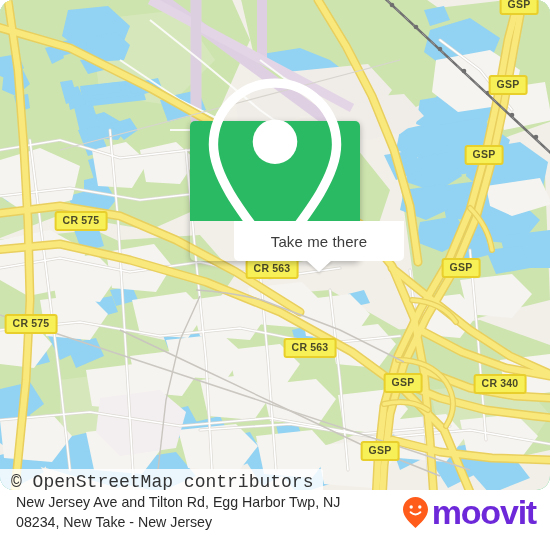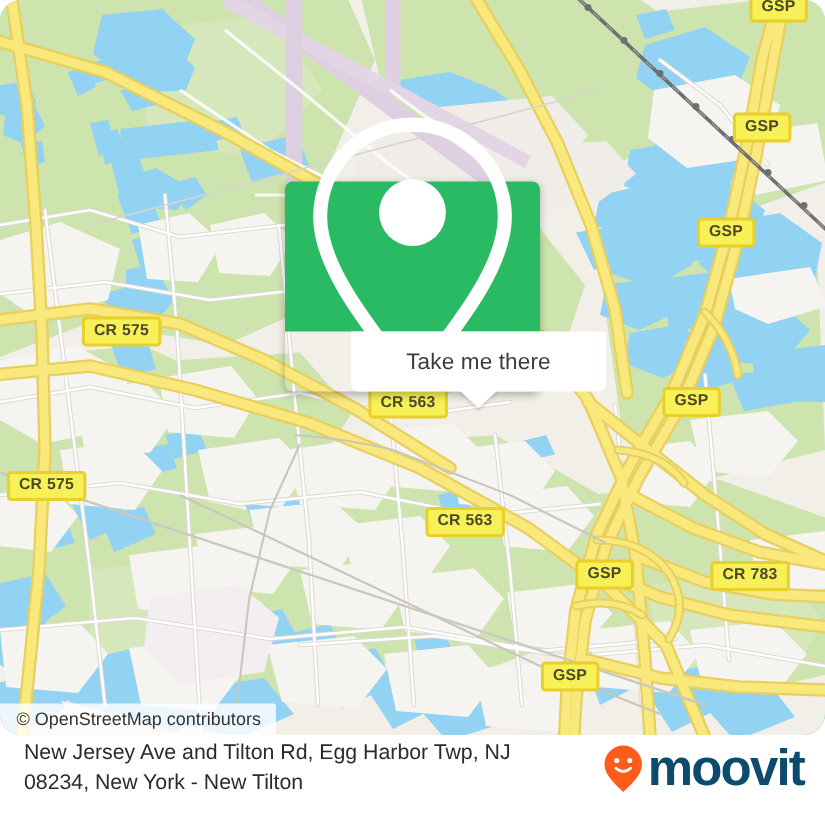--- a/index.html
+++ b/index.html
@@ -414,7 +414,7 @@
       <div class="shield" style="left:31px;top:324px;">CR 575</div>
       <div class="shield" style="left:310px;top:348px;">CR 563</div>
       <div class="shield" style="left:403px;top:383px;">GSP</div>
-      <div class="shield" style="left:500px;top:384px;">CR 783</div>
+      <div class="shield" style="left:500px;top:384px;">CR 340</div>
       <div class="shield" style="left:380px;top:451px;">GSP</div>
     </div>
 

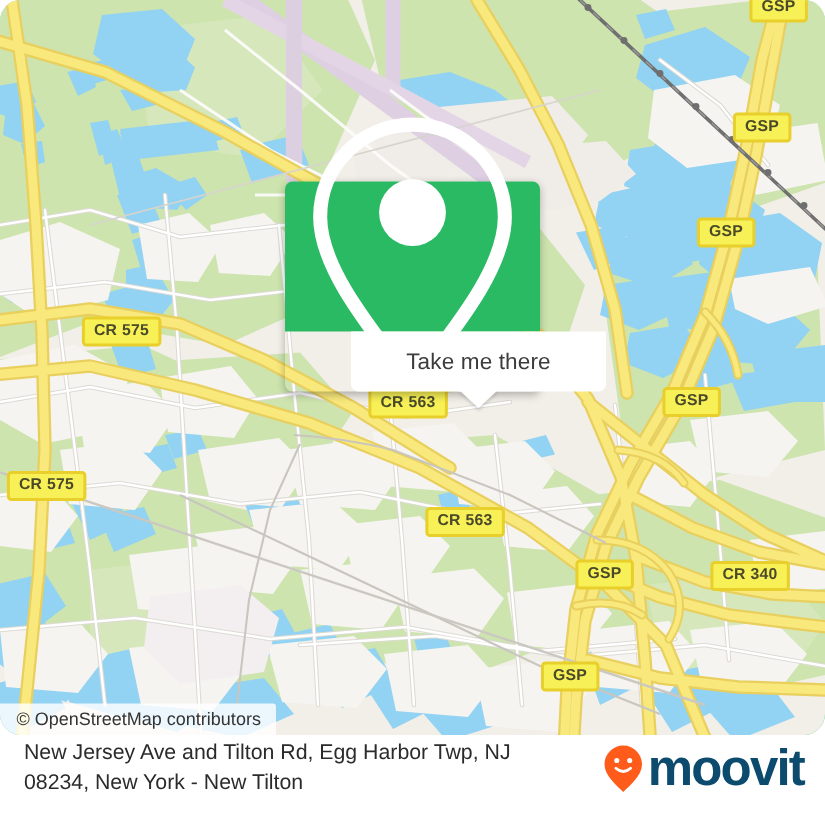--- a/index.html
+++ b/index.html
@@ -81,10 +81,11 @@
     left: 0; top: 469px;
     background: rgba(255,255,255,0.82);
     padding: 3px 10px 4px 11px;
-    font-size: 12px;
+    font-size: 18px;
     color: #333333;
     border-radius: 0 2px 0 0;
     white-space: nowrap;
+    font-family: Liberation Mono, monospace;
   }
 
   

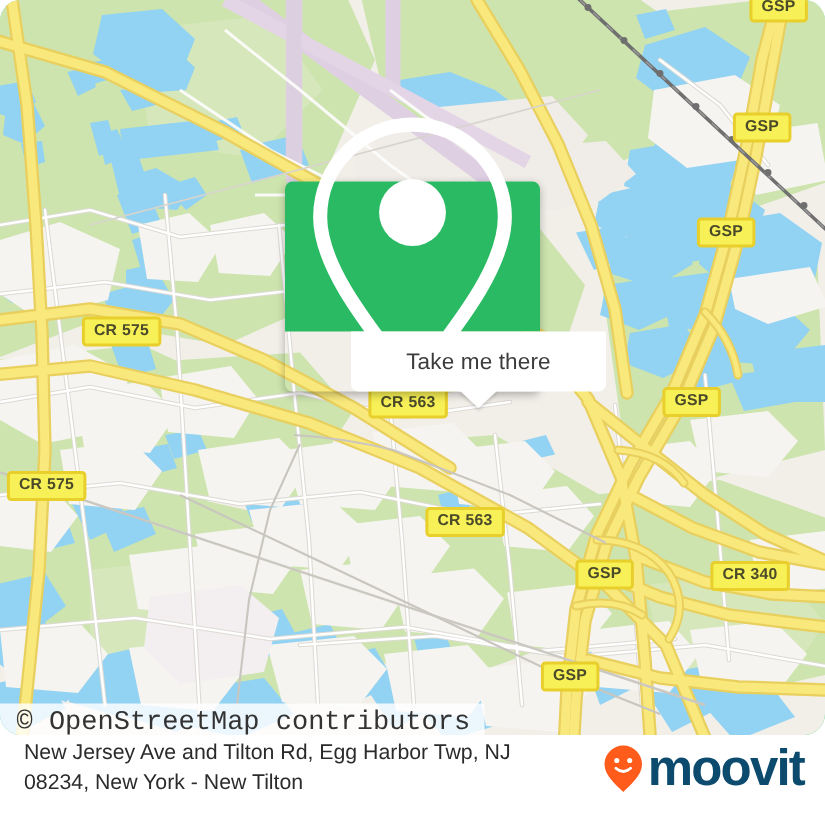--- a/index.html
+++ b/index.html
@@ -438,7 +438,7 @@
   <div class="footer">
     <div class="footer-text">
       <div>New Jersey Ave and Tilton Rd, Egg Harbor Twp, NJ</div>
-      <div>08234, New York - New Tilton</div>
+      <div>08234, New Take - New Jersey</div>
     </div>
     <div class="brand">
       <svg class="brand-mark" viewBox="0 0 27 33">

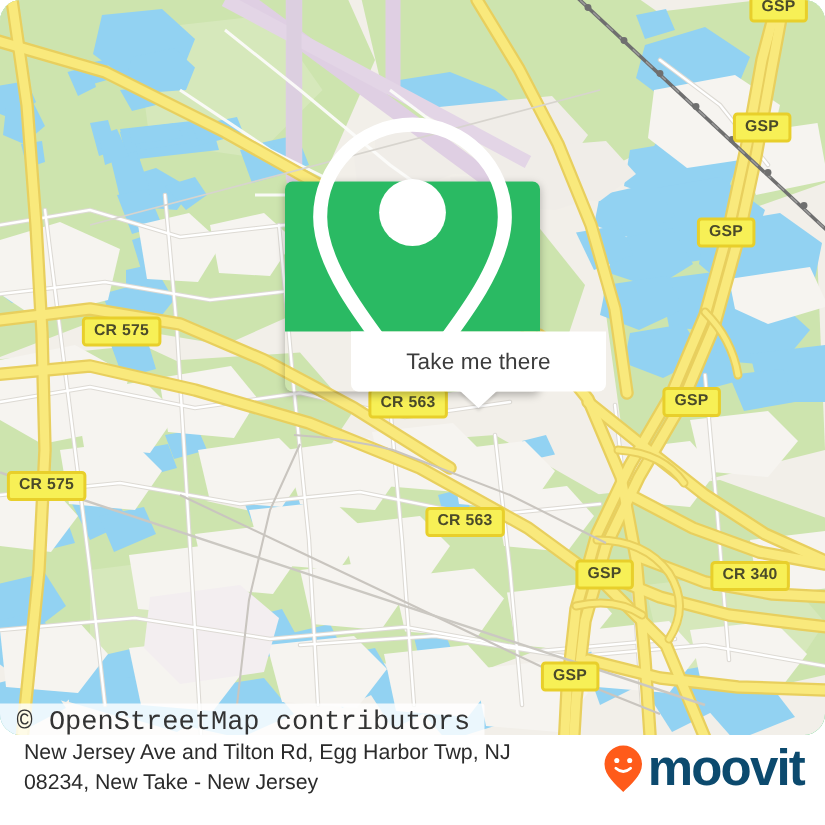--- a/index.html
+++ b/index.html
@@ -111,7 +111,7 @@
     font-size: 34px;
     font-weight: bold;
     letter-spacing: -1.2px;
-    color: #0c4a6e;
+    color: #6d28d9;
     line-height: 34px;
   }
 </style>

